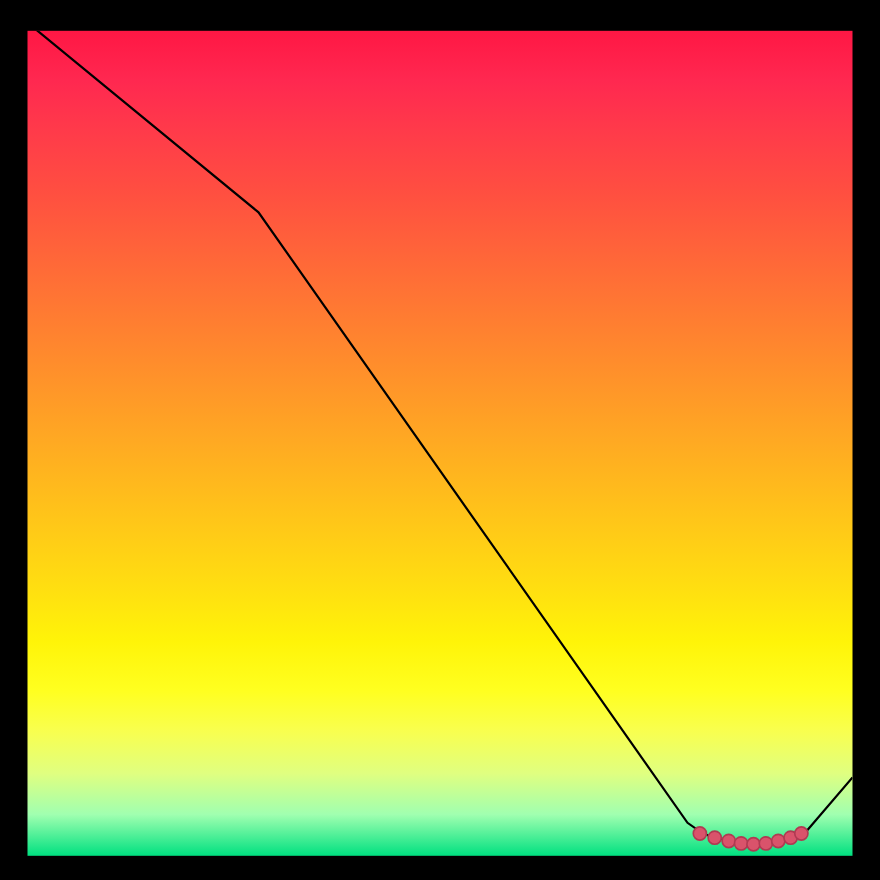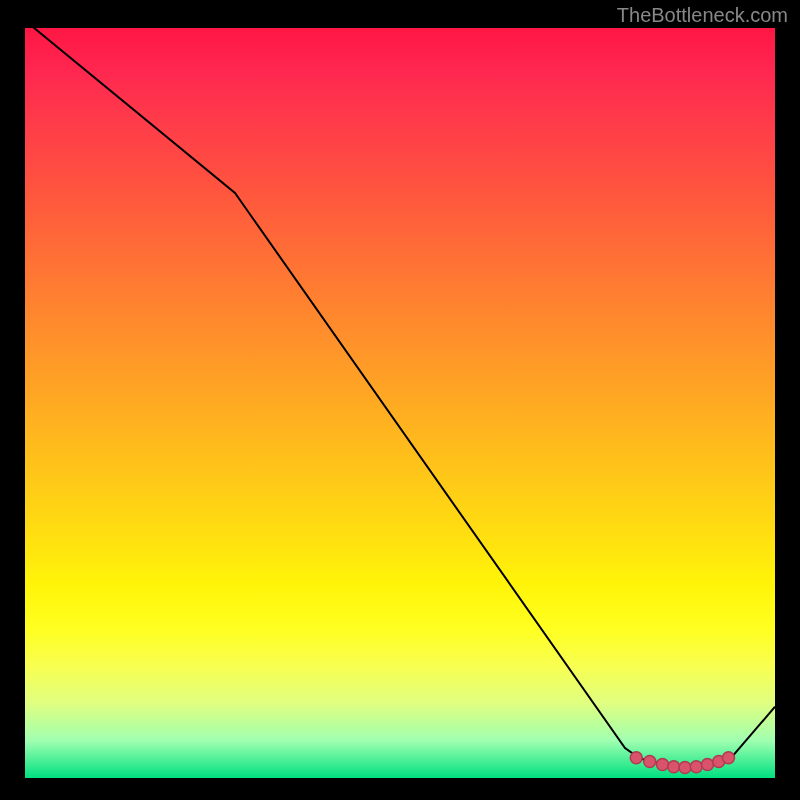--- a/index.html
+++ b/index.html
@@ -62,7 +62,6 @@
 <body>
 
 <div class="container">
-  <div class="attribution">TheBottleneck.com</div>
   <div class="plot-area"></div>
   <svg class="plot-svg" viewBox="0 0 750 750" preserveAspectRatio="none">
     <polyline id="curve-line" fill="none" stroke="#000000" stroke-width="2" points="0.00,-7.50 210.00,165.00 600.00,720.00 615.00,730.50 630.00,734.25 645.00,737.25 660.00,738.75 675.00,738.00 690.00,735.75 705.00,731.25 750.00,678.75"></polyline>

